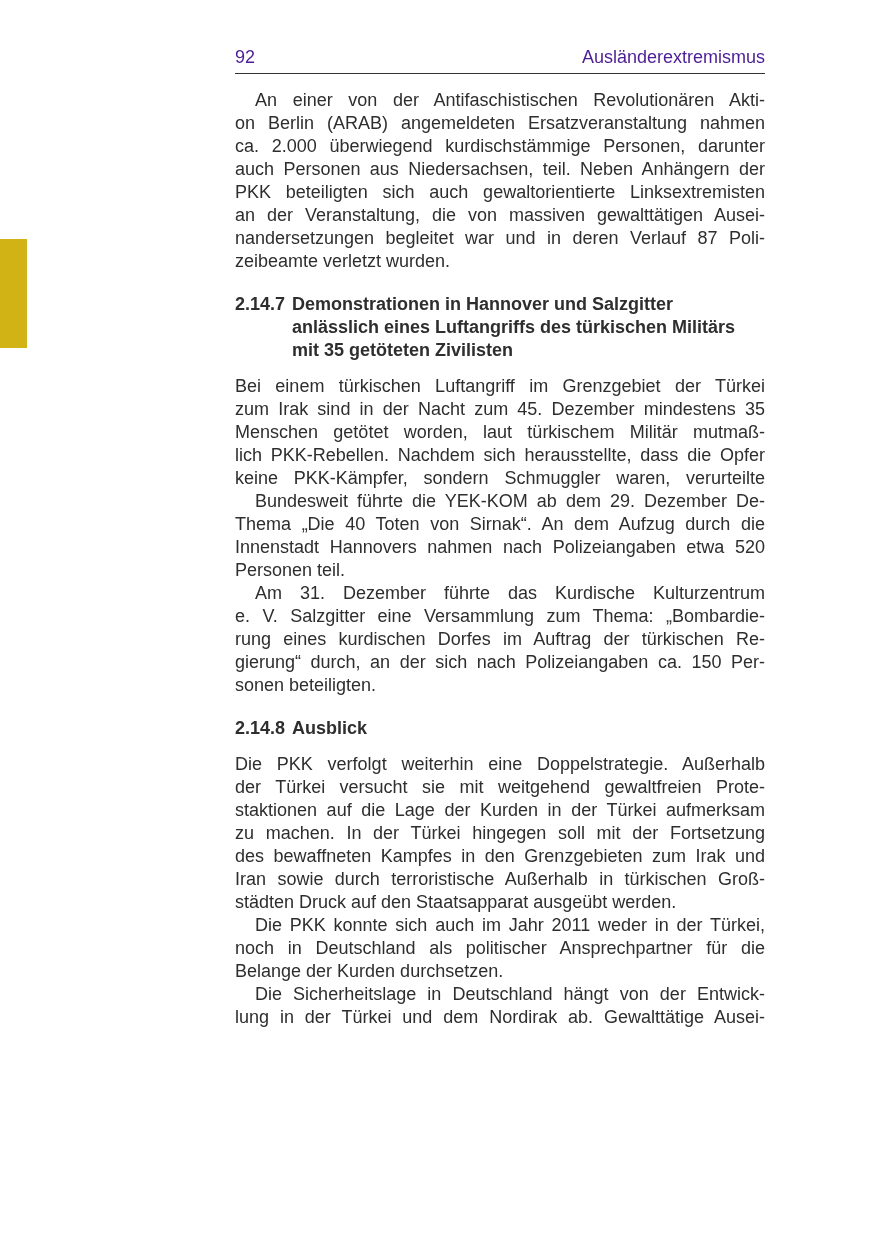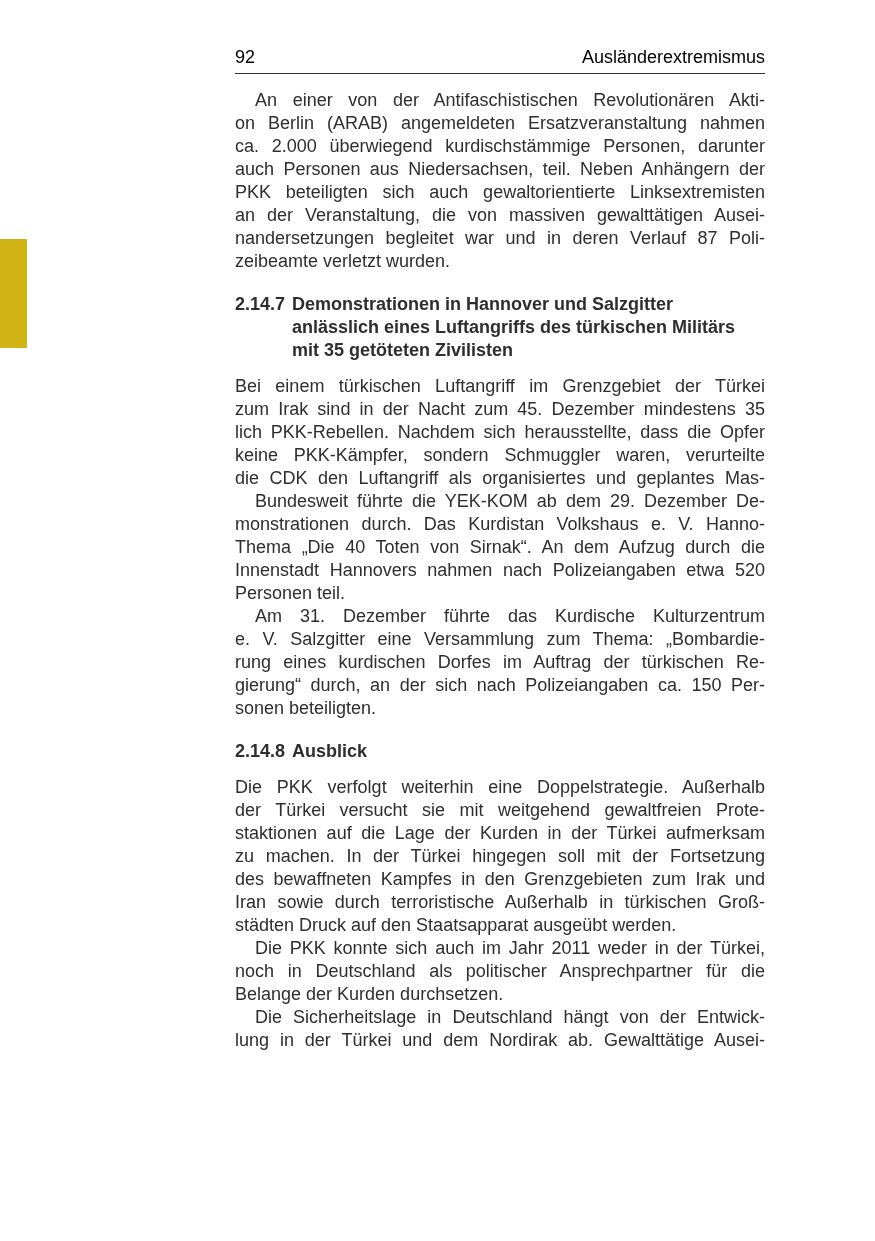--- a/index.html
+++ b/index.html
@@ -77,7 +77,7 @@
   <div class="side-tab" style="background: rgb(209, 179, 22);"></div>
 
   <div class="content">
-    <div class="page-header" style="color: #000000; border-bottom-color: rgb(51, 51, 51);">
+    <div class="page-header" style="color: #4c1d95; border-bottom-color: rgb(51, 51, 51);">
       <span>92</span>
       <span>Ausländerextremismus</span>
     </div>

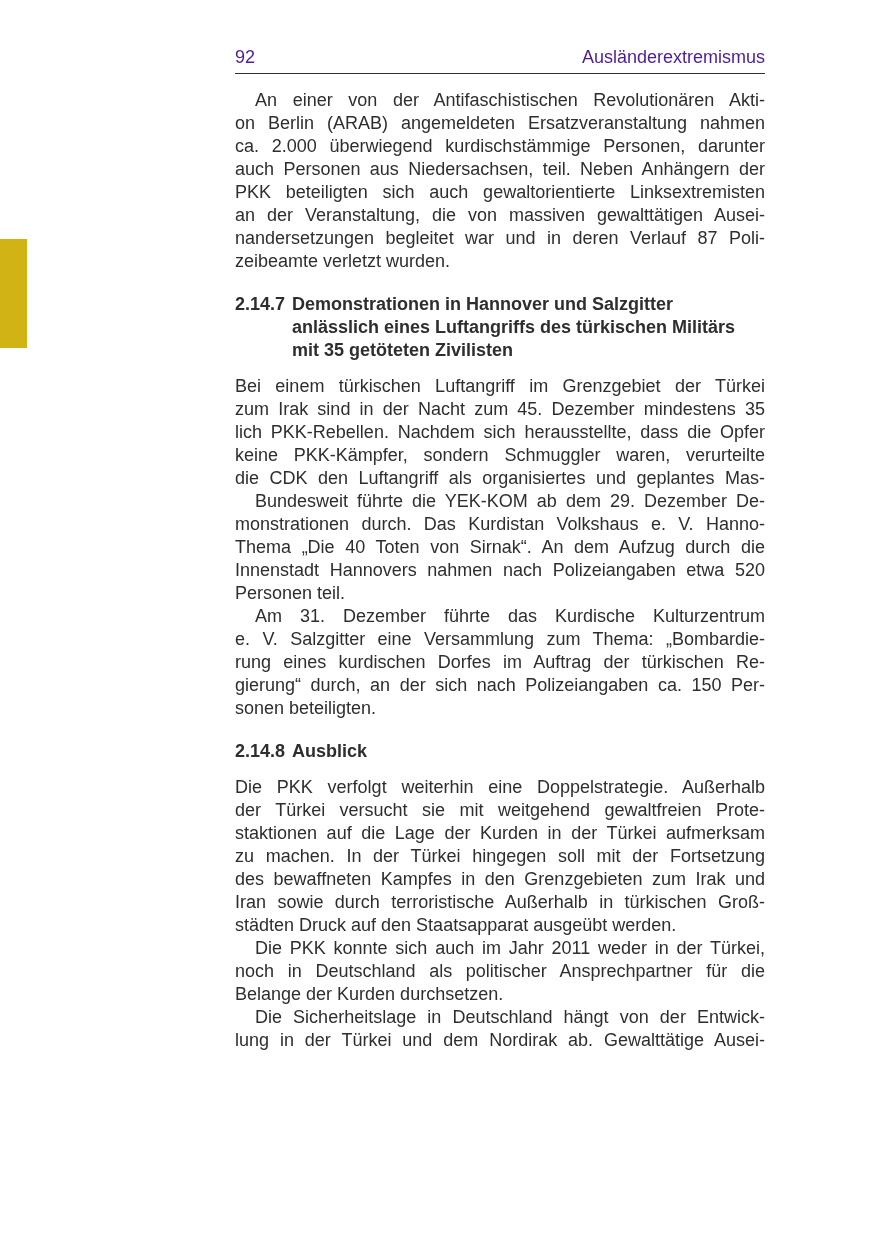--- a/index.html
+++ b/index.html
@@ -104,6 +104,7 @@
         <div class="para">
           <div class="line">Bei einem türkischen Luftangriff im Grenzgebiet der Türkei</div>
           <div class="line">zum Irak sind in der Nacht zum 45. Dezember mindestens 35</div>
+          <div class="line">Menschen getötet worden, laut türkischem Militär mutmaß-</div>
           <div class="line">lich PKK-Rebellen. Nachdem sich herausstellte, dass die Opfer</div>
           <div class="line">keine PKK-Kämpfer, sondern Schmuggler waren, verurteilte</div>
           <div class="line">die CDK den Luftangriff als organisiertes und geplantes Mas-</div>

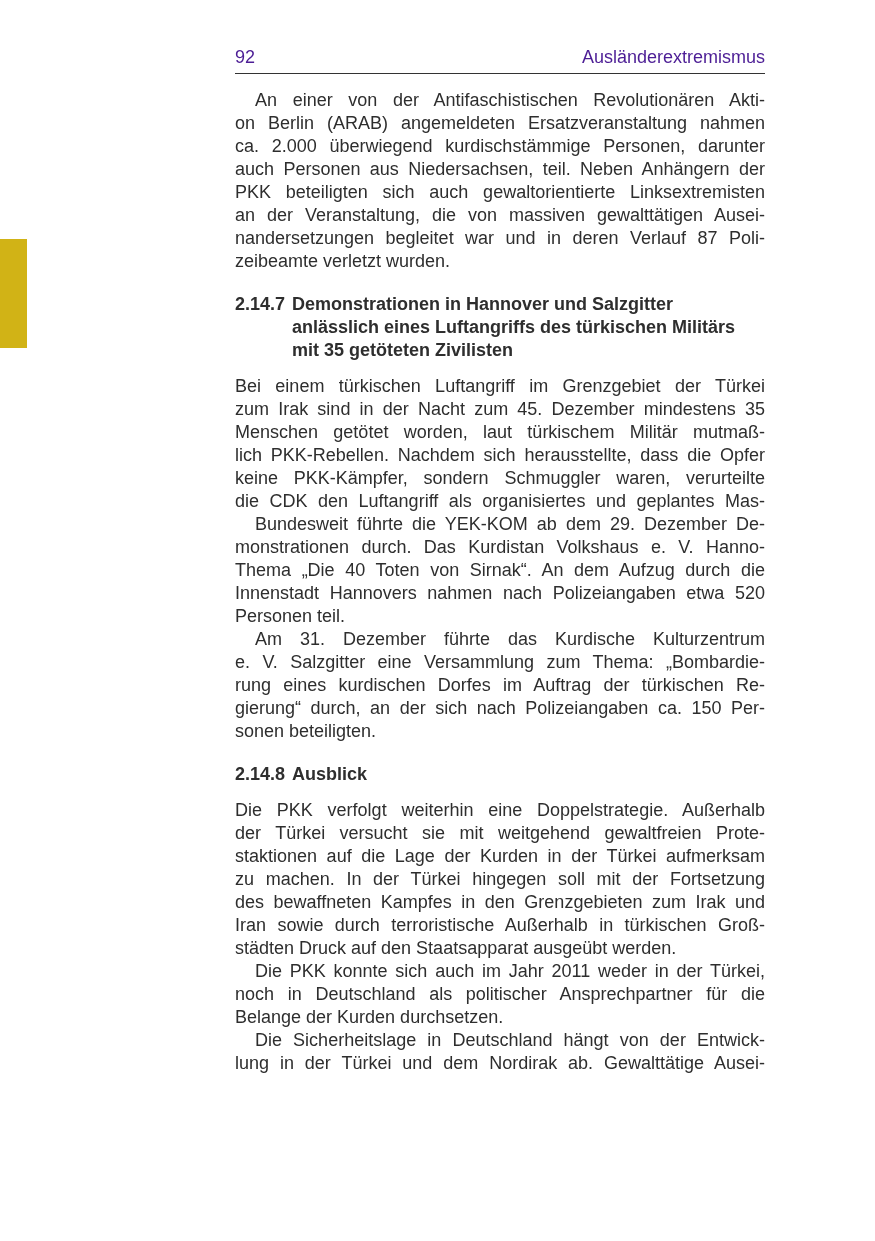--- a/index.html
+++ b/index.html
@@ -107,7 +107,6 @@
           <div class="line">Menschen getötet worden, laut türkischem Militär mutmaß-</div>
           <div class="line">lich PKK-Rebellen. Nachdem sich herausstellte, dass die Opfer</div>
           <div class="line">keine PKK-Kämpfer, sondern Schmuggler waren, verurteilte</div>
-          <div class="line">die CDK den Luftangriff als organisiertes und geplantes Mas-</div>
         </div>
         <div class="para">
           <div class="line indent">Bundesweit führte die YEK-KOM ab dem 29. Dezember De-</div>

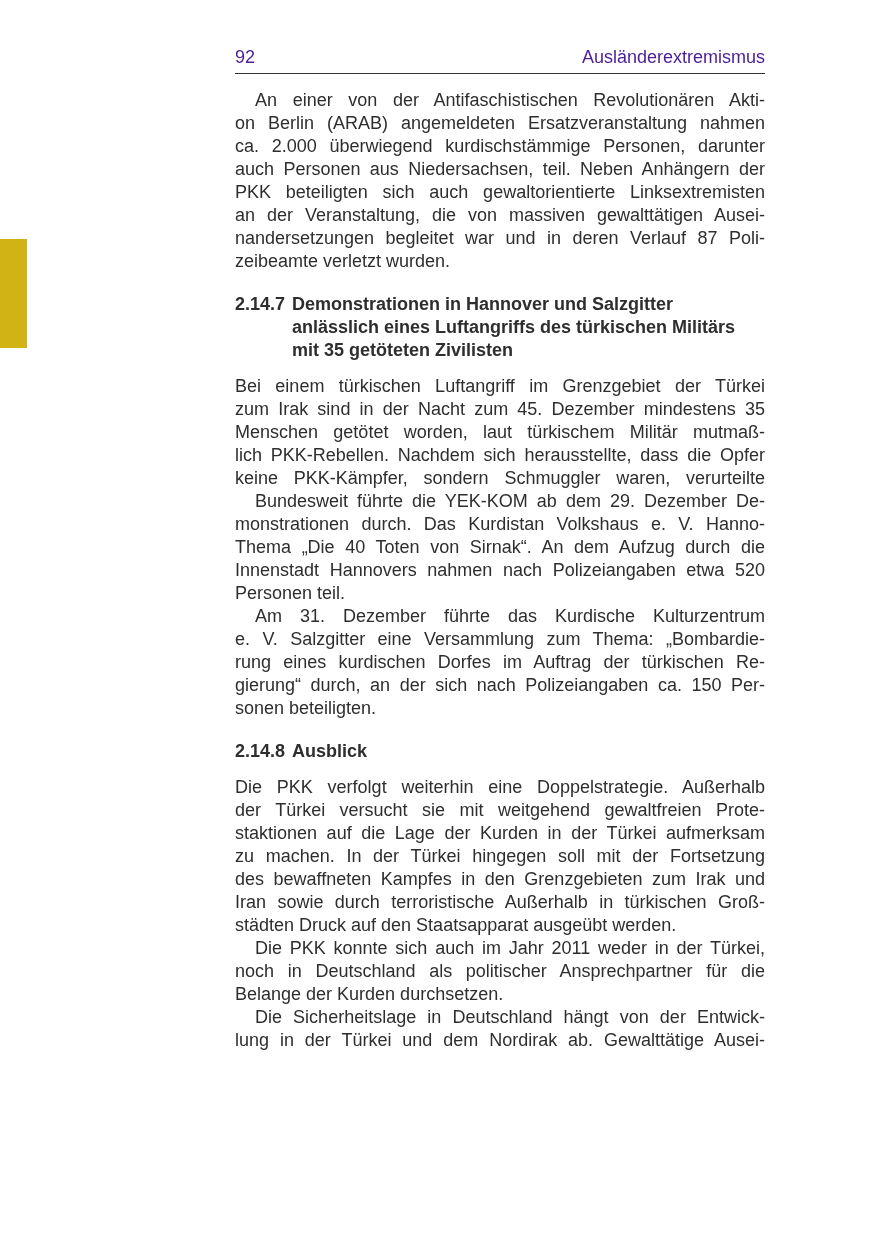--- a/index.html
+++ b/index.html
@@ -110,7 +110,6 @@
         </div>
         <div class="para">
           <div class="line indent">Bundesweit führte die YEK-KOM ab dem 29. Dezember De-</div>
-          <div class="line">monstrationen durch. Das Kurdistan Volkshaus e. V. Hanno-</div>
           <div class="line">Thema „Die 40 Toten von Sirnak“. An dem Aufzug durch die</div>
           <div class="line">Innenstadt Hannovers nahmen nach Polizeiangaben etwa 520</div>
           <div class="line last">Personen teil.</div>

